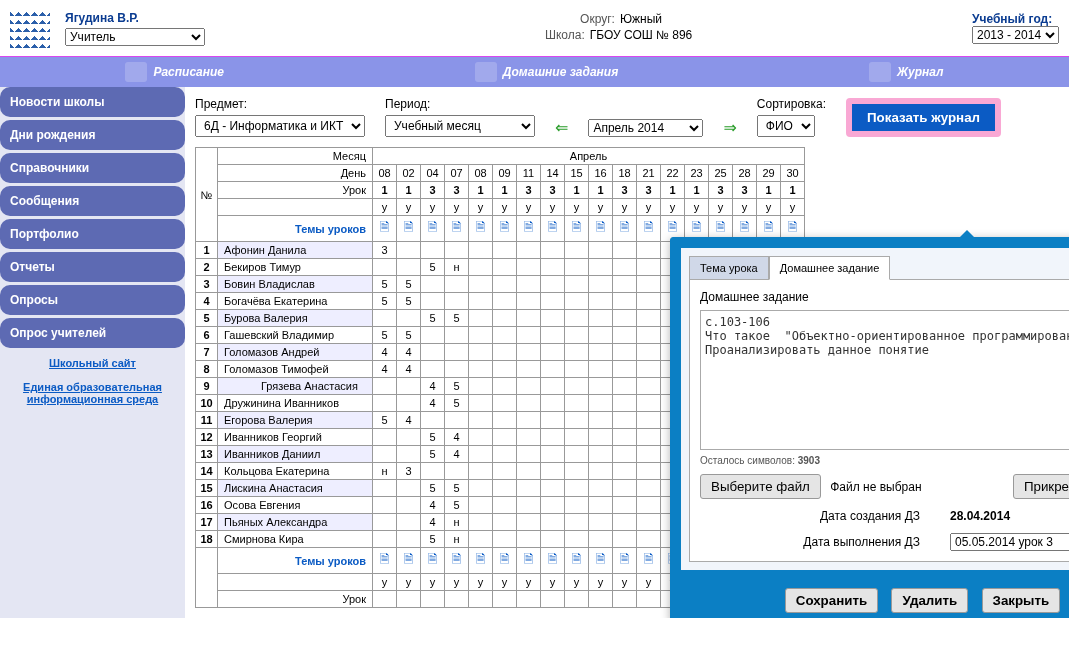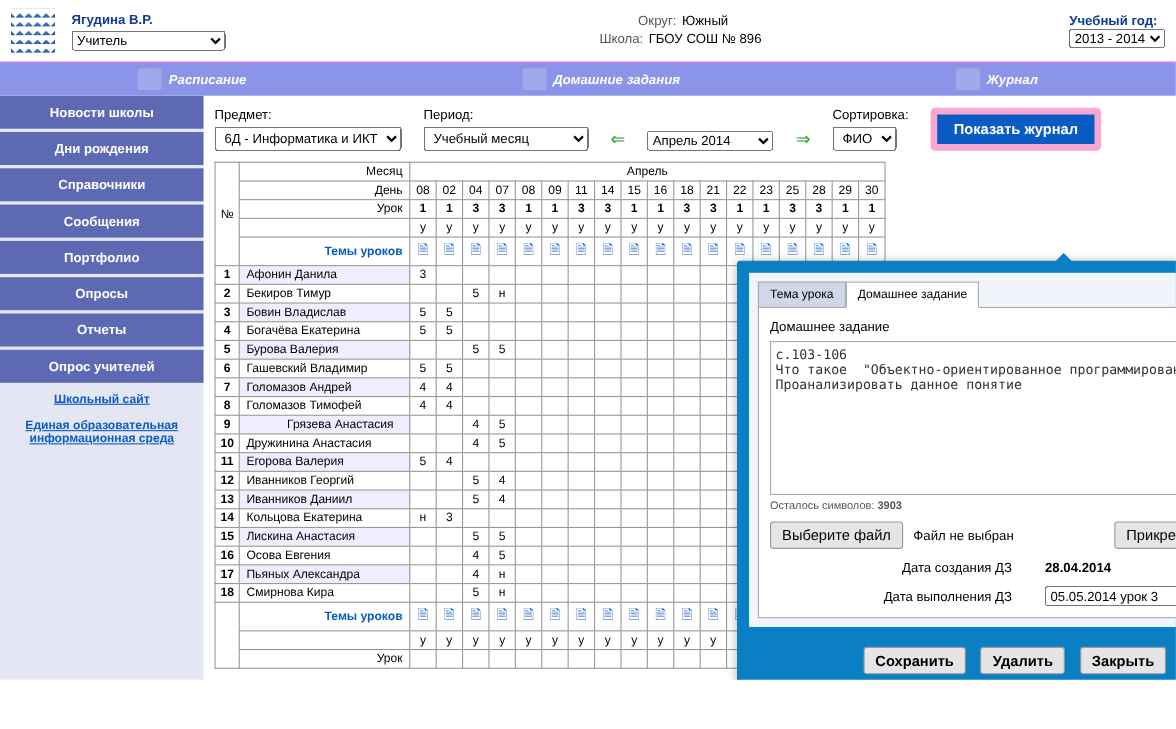--- a/index.html
+++ b/index.html
@@ -18,7 +18,7 @@
 .menu-bar a .icon { width: 22px; height: 20px; background: #fff3; border-radius: 3px; }
 .layout { display: flex; }
 .sidebar { width: 185px; background: #e4e6f3; padding-top: 0; }
-.sidebar .nav-item { background: #5d6ab3; color: #fff; padding: 8px 10px; text-align: center; margin-bottom: 3px; font-weight: bold; font-size: 12px; cursor: pointer; }
+.sidebar .nav-item { background: #5d6ab3; color: #fff; padding: 8px 10px; text-align: left; margin-bottom: 3px; font-weight: bold; font-size: 12px; cursor: pointer; border-radius: 10px; }
 .sidebar .link { color: #0b5bc4; text-align: center; padding: 6px; display: block; font-weight: bold; font-size: 11px; }
 .main { flex: 1; padding: 10px; position: relative; }
 .filters { display: flex; align-items: flex-end; gap: 20px; margin-bottom: 10px; }

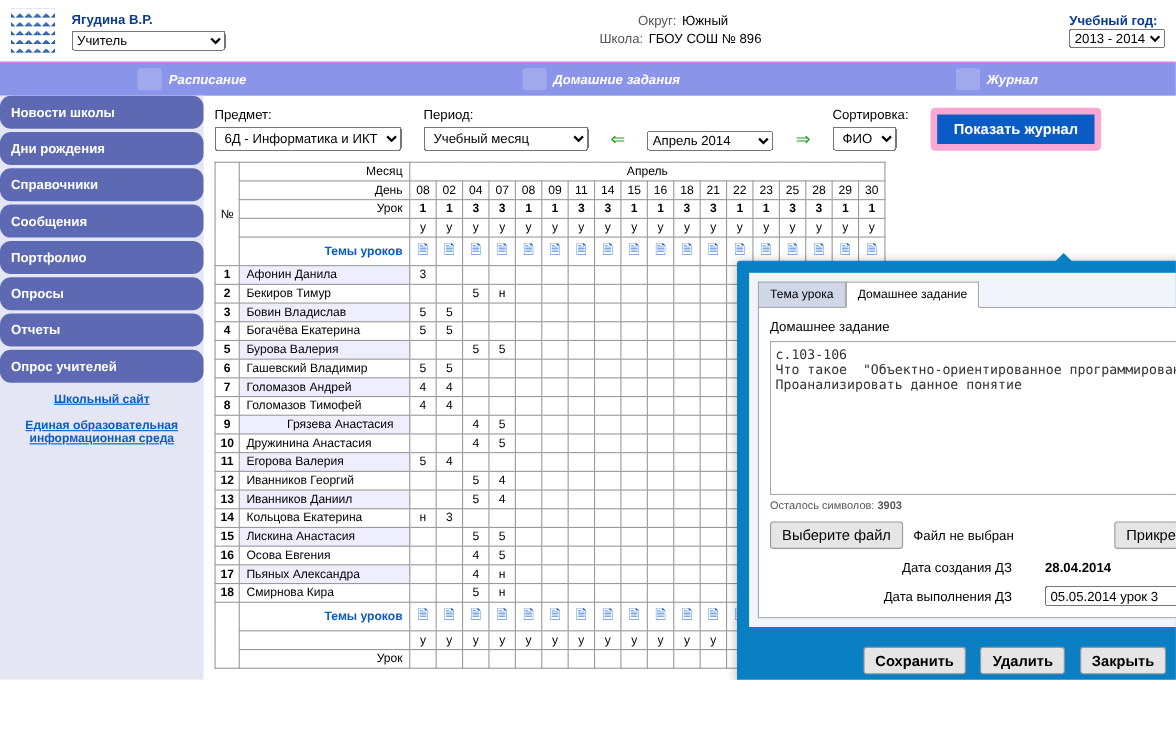--- a/index.html
+++ b/index.html
@@ -92,8 +92,8 @@
     <div class="nav-item">Справочники</div>
     <div class="nav-item">Сообщения</div>
     <div class="nav-item">Портфолио</div>
+    <div class="nav-item">Отчеты</div>
     <div class="nav-item">Опросы</div>
-    <div class="nav-item">Отчеты</div>
     <div class="nav-item">Опрос учителей</div>
     <a class="link" href="#">Школьный сайт</a>
     <a class="link" href="#">Единая образовательная информационная среда</a>

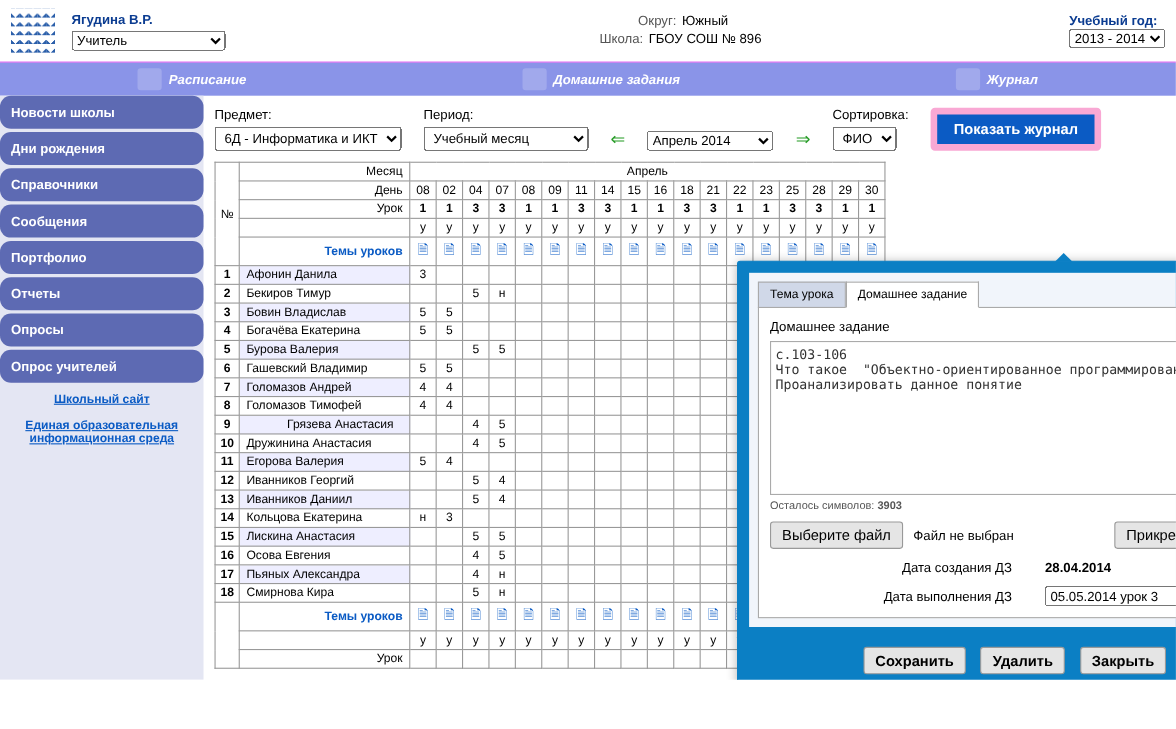--- a/index.html
+++ b/index.html
@@ -410,7 +410,7 @@
           </tr>
           <tr>
             <td class="num"><b>10</b></td>
-            <td class="rowhead" style="width:155px;">Дружинина Анастасия</td>
+            <td class="rowhead" style="width:155px;">Дружинина Иванников</td>
             <td class="day"></td>
             <td class="day"></td>
             <td class="day">4</td>

